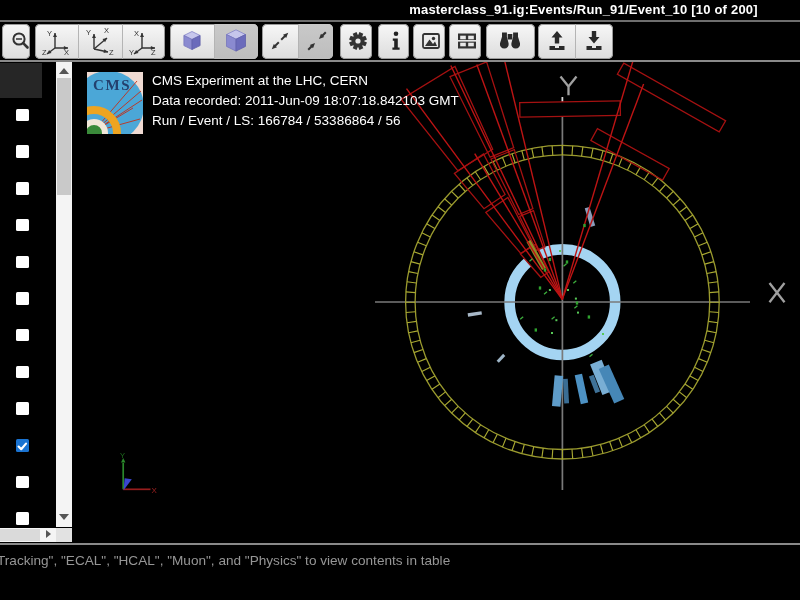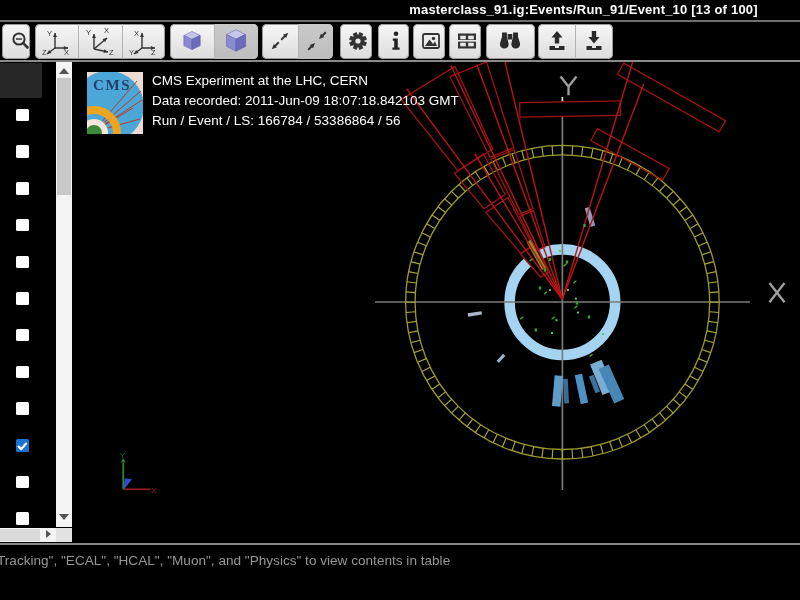--- a/index.html
+++ b/index.html
@@ -125,7 +125,7 @@
 </svg>
 <div id="evtinfo">CMS Experiment at the LHC, CERN<br>Data recorded: 2011-Jun-09 18:07:18.842103 GMT<br>Run / Event / LS: 166784 / 53386864 / 56</div>
 <div id="titlebar">
-    <div class="t">masterclass_91.ig:Events/Run_91/Event_10 [13 of 100]</div>
+    <div class="t">masterclass_91.ig:Events/Run_91/Event_10 [10 of 200]</div>
   </div>
 <div id="toolbar">
     <div class="tb" style="left:2px;width:27.5px;">

